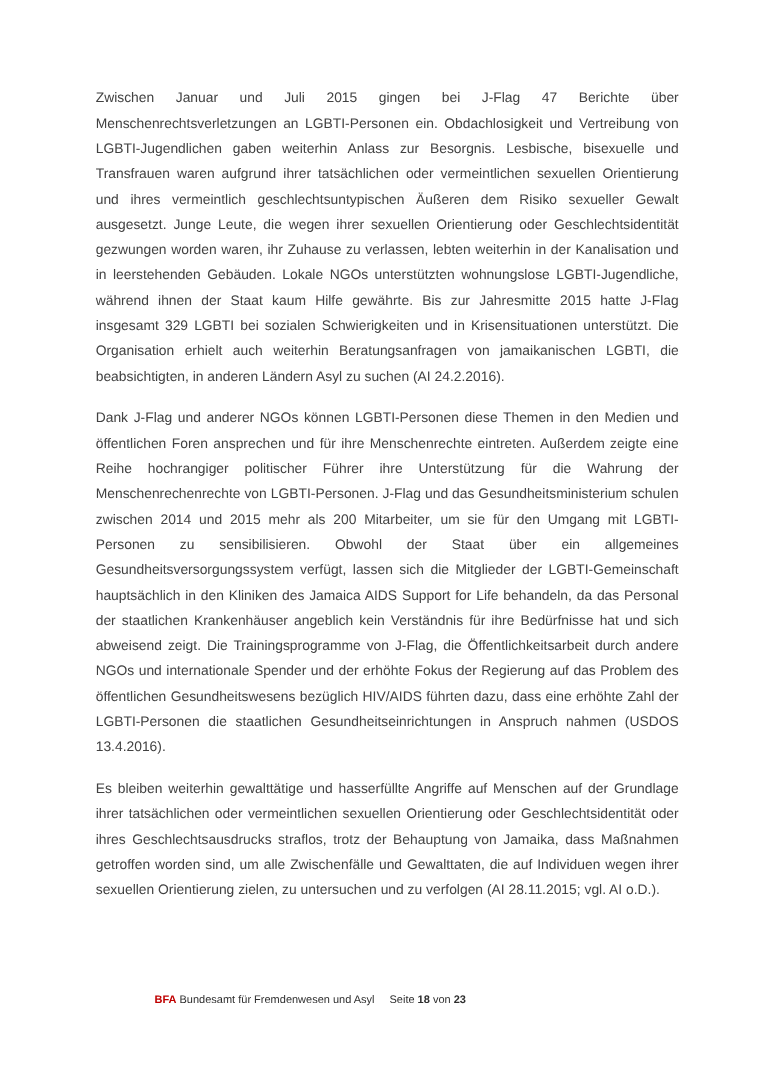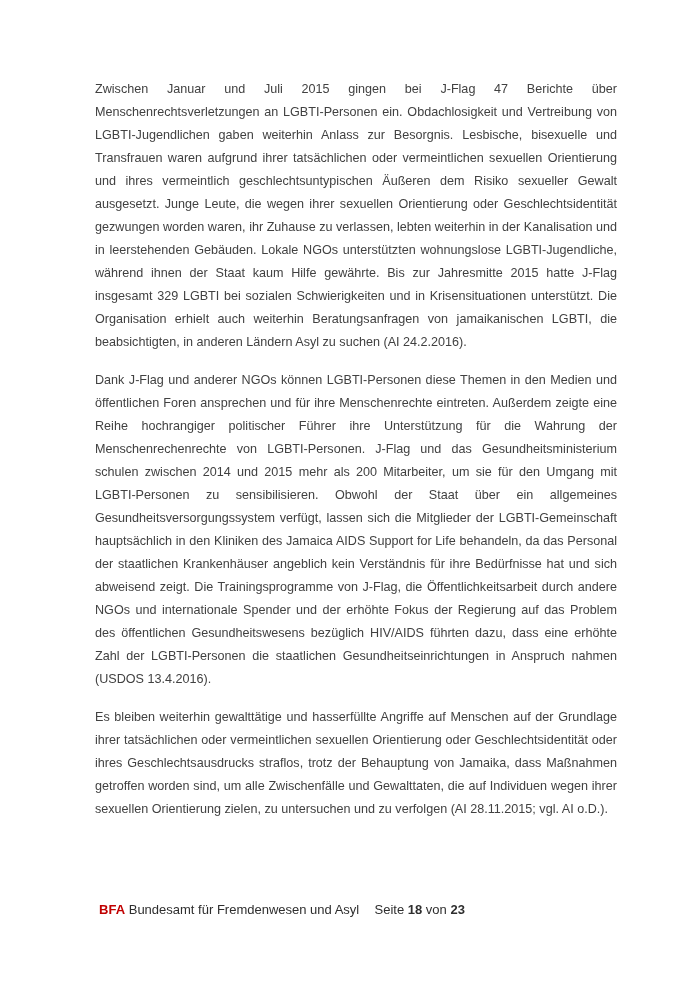--- a/index.html
+++ b/index.html
@@ -30,7 +30,7 @@
     line-height: 23px;
     color: #414141;
     text-align: justify;
-    margin: 0 0 15px 12px;
+    margin: 0 0 15px 4px;
   }
   .footer {
     position: absolute;

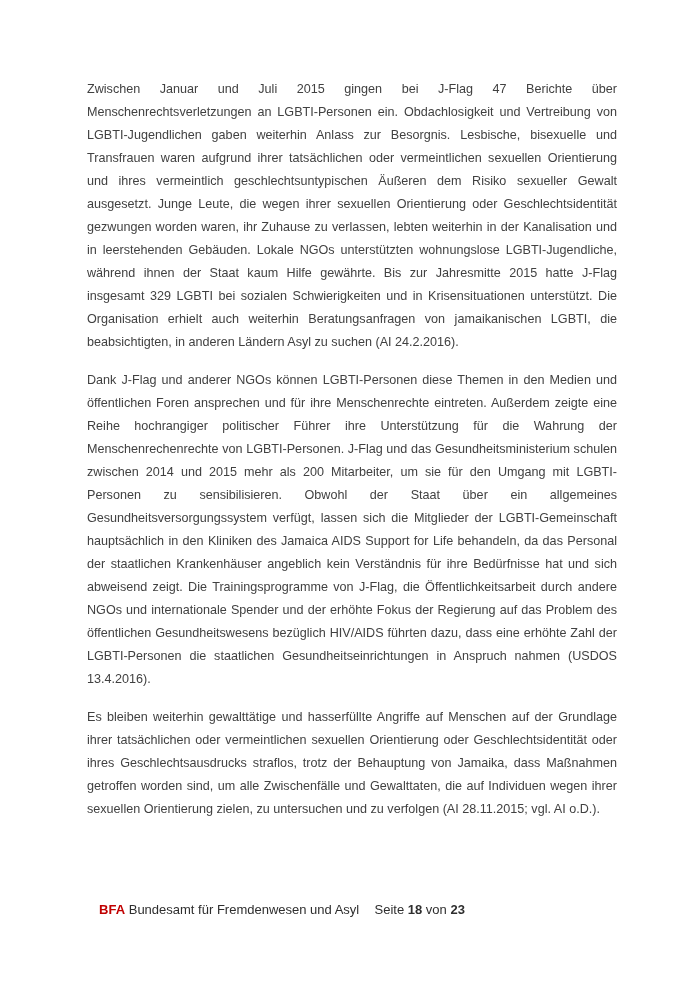--- a/index.html
+++ b/index.html
@@ -38,7 +38,7 @@
     top: 904px;
     width: 564px;
     text-align: center;
-    font-size: 13px;
+    font-size: 10px;
     line-height: 12px;
     color: #2e2e2e;
     white-space: nowrap;

